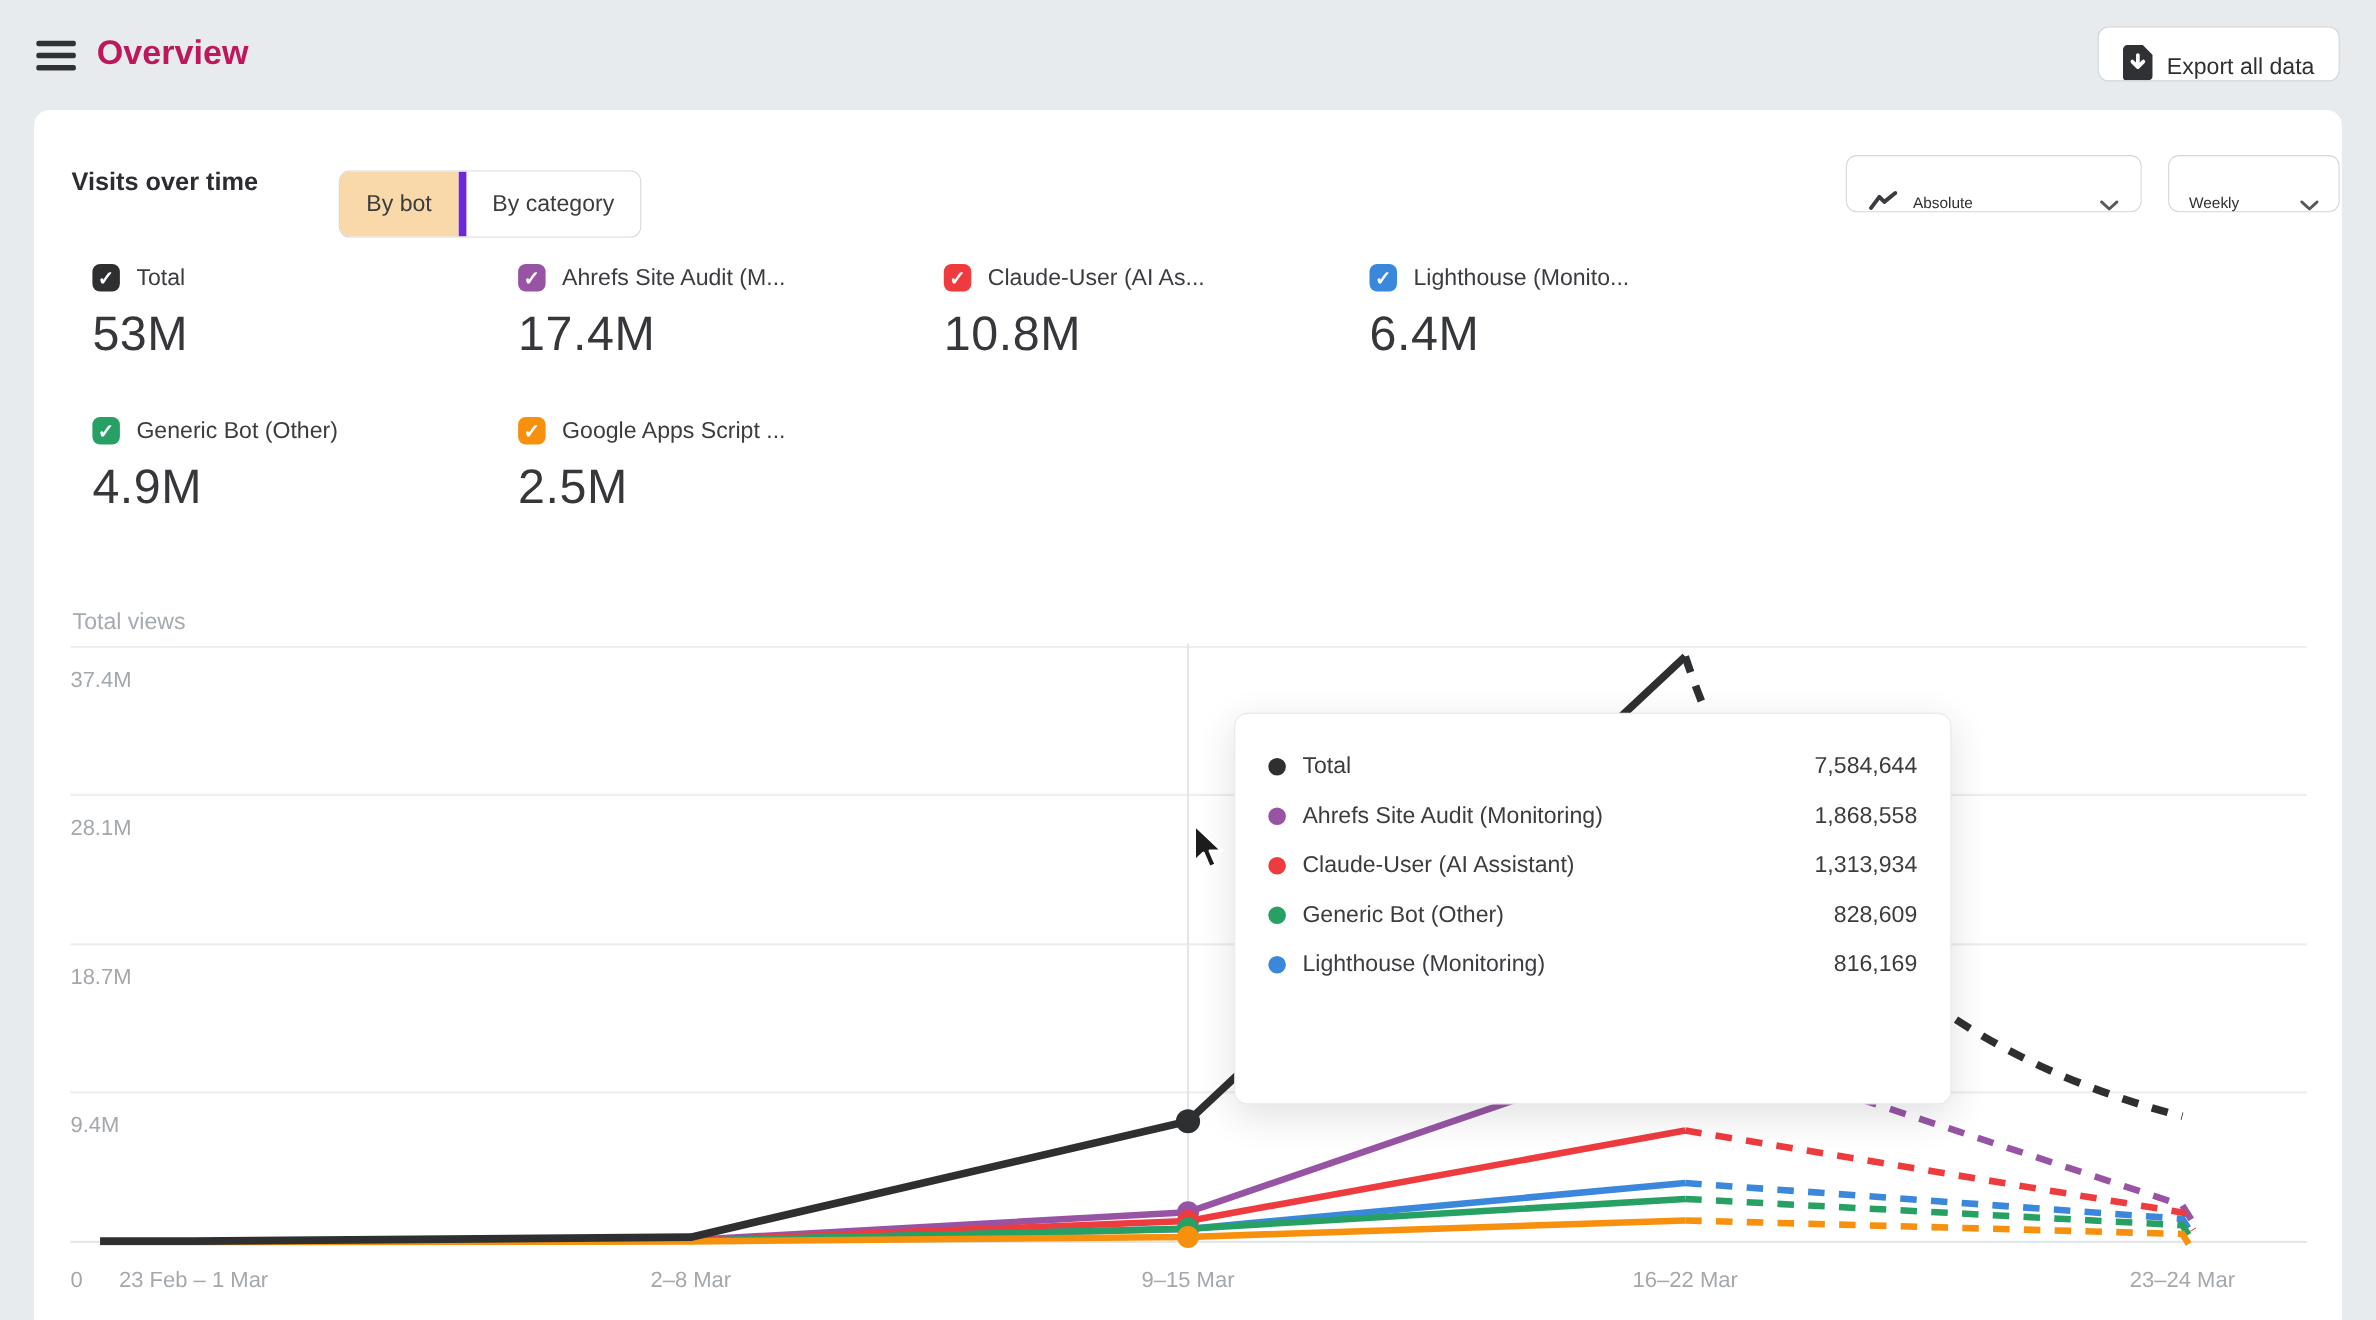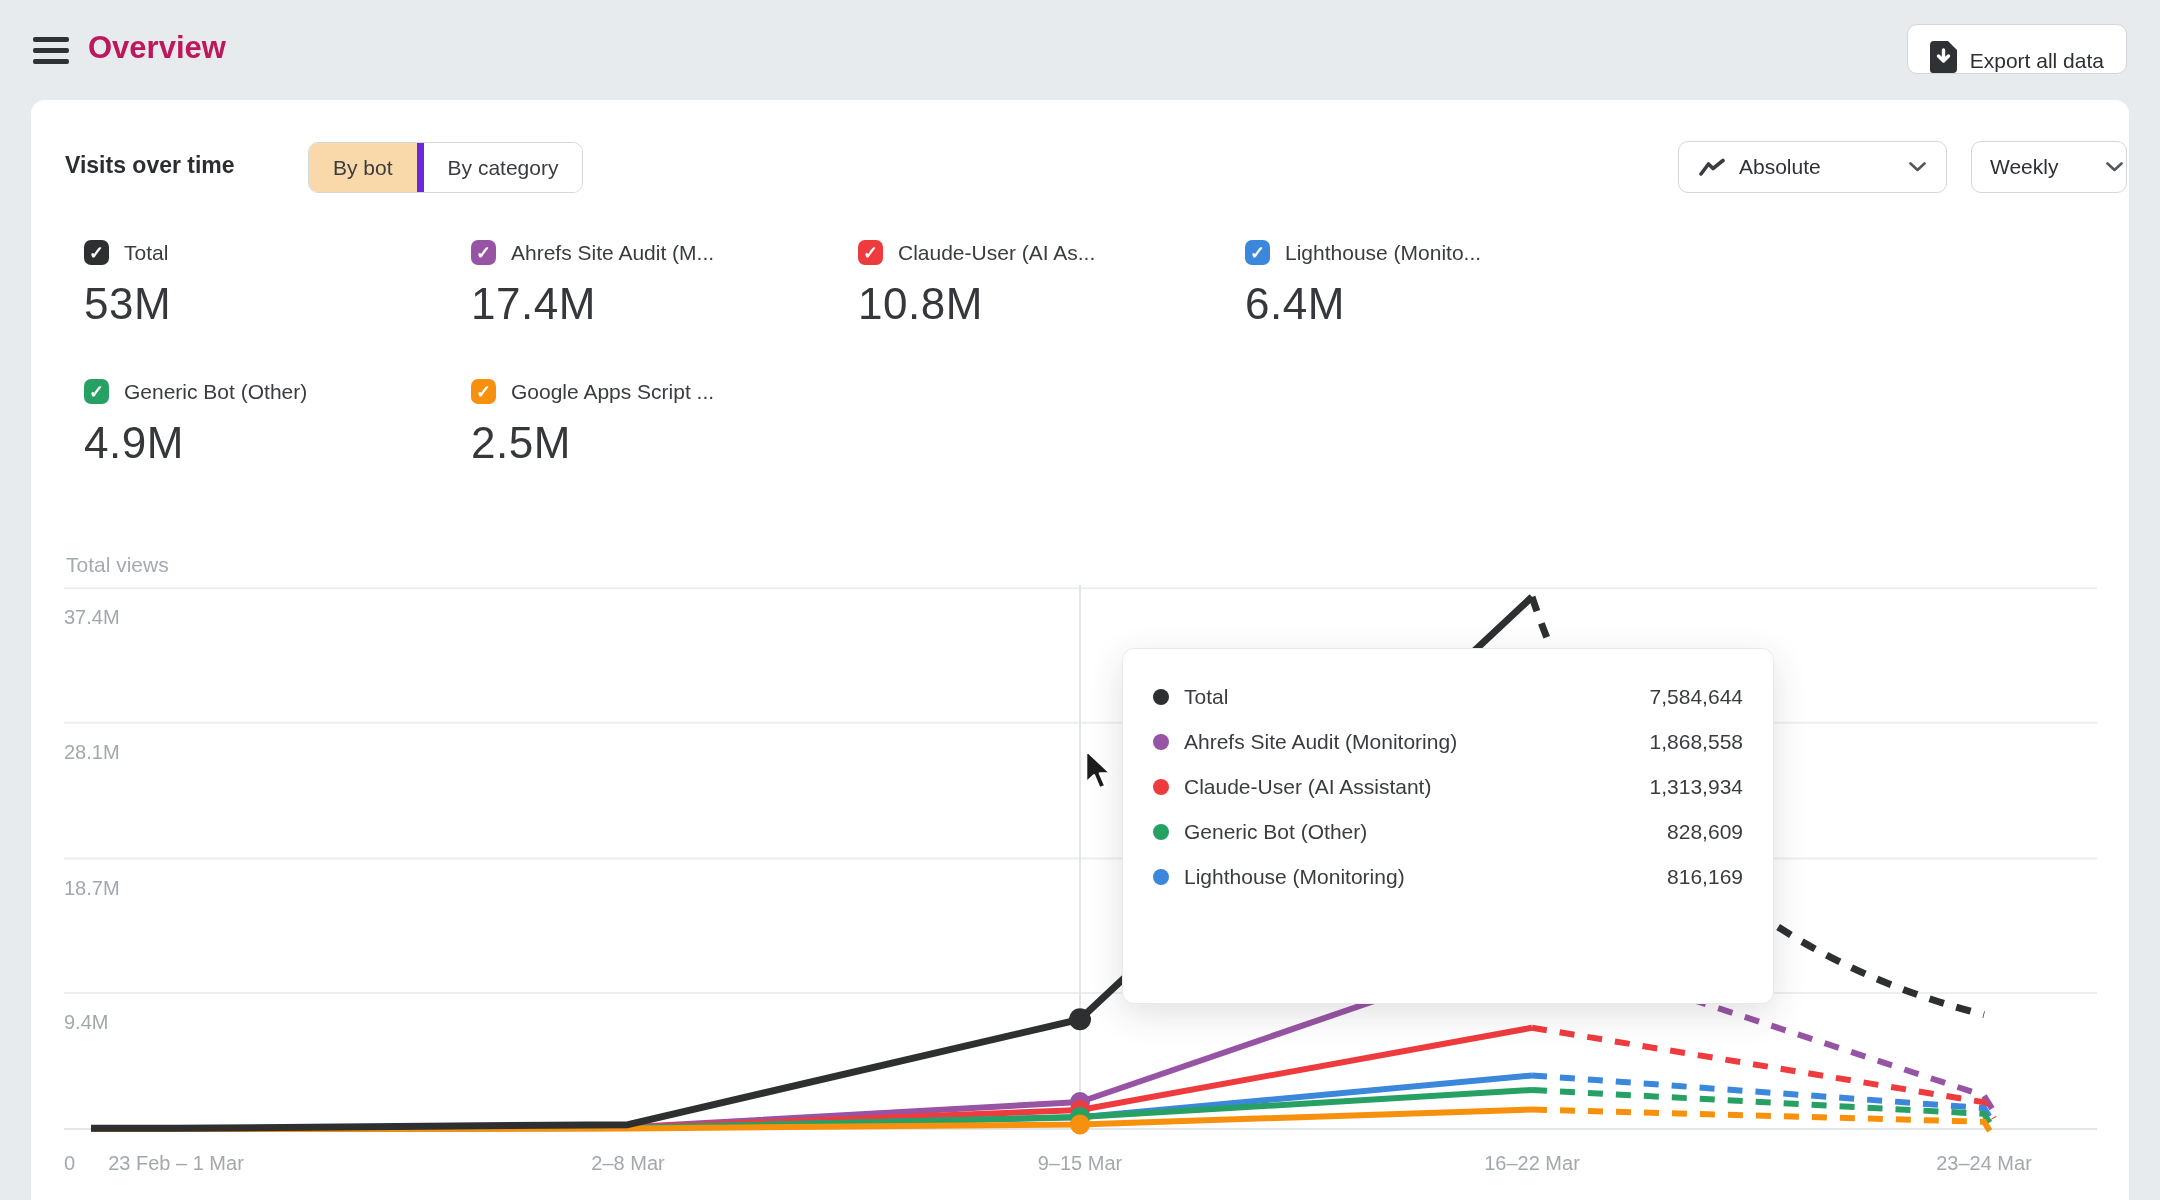--- a/index.html
+++ b/index.html
@@ -20,7 +20,7 @@
     background:#ffffff; border-radius:14px; }
 
   .section-title { position:absolute; left:34px; top:52px; font-size:23px; font-weight:700; color:#2b2d30; }
-  .seg-group { position:absolute; left:277px; top:42px; height:51px; display:flex;
+  .seg-group { position:absolute; left:277px; top:55px; height:61px; display:flex;
     border:1px solid #d4d8db; border-radius:10px; overflow:hidden; background:#fff; }
   .seg { padding:0 24px; display:flex; align-items:center; font-size:21px; color:#3a3c3f; cursor:pointer; background:#fff; }
   .seg.active { background:#f9d8aa; }

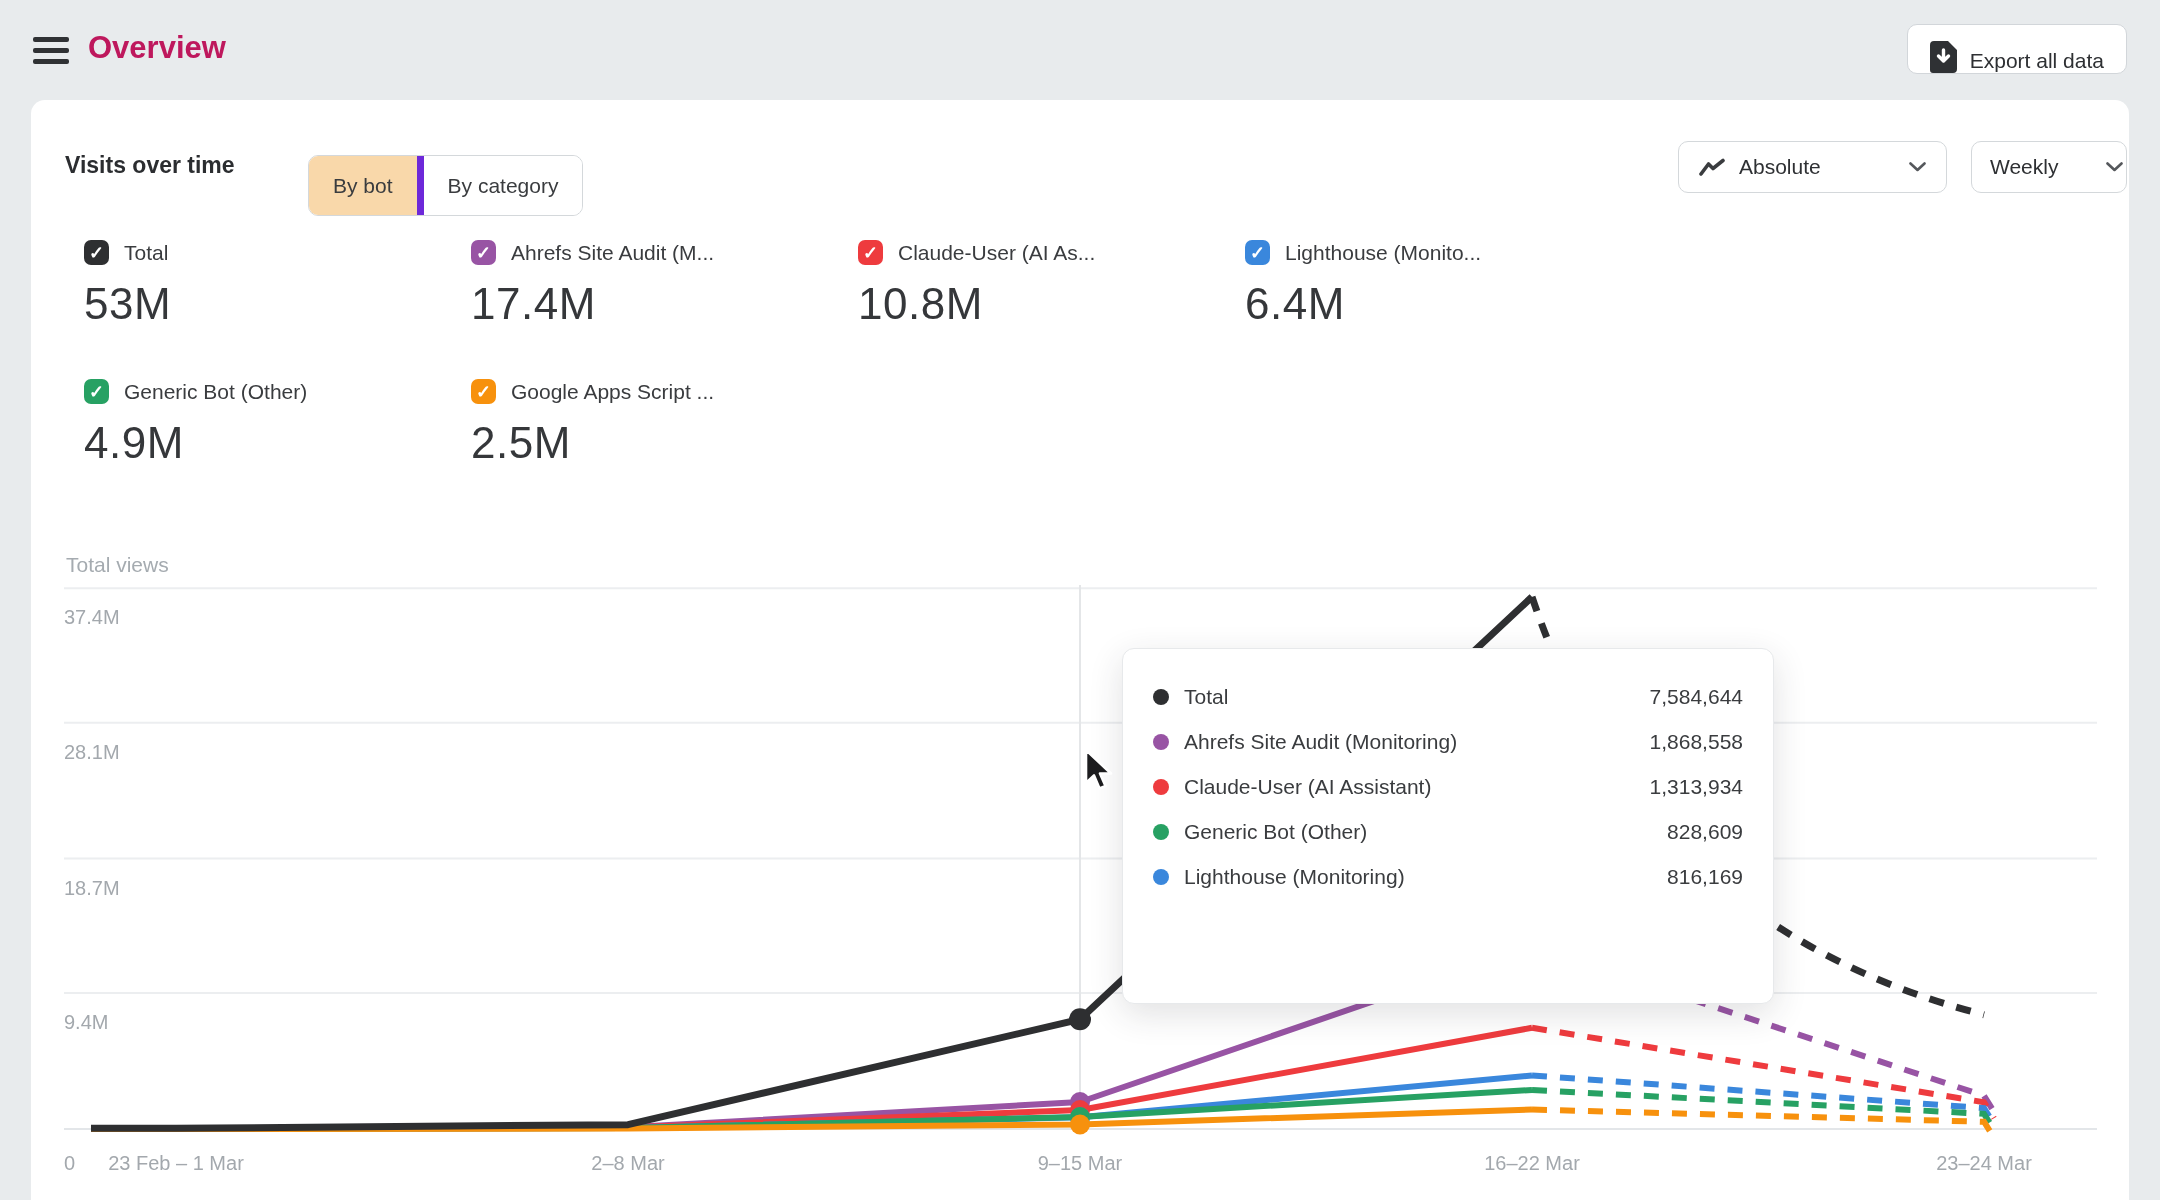--- a/index.html
+++ b/index.html
@@ -27,7 +27,7 @@
   .seg + .seg { border-left:7px solid #6d28d9; }
 
   .dd-btn { position:absolute; top:41px; height:52px; background:#fff; border:1px solid #d4d8db;
-    border-radius:10px; display:flex; align-items:center; font-size:21px; color:#2e3033; cursor:pointer; }
+    border-radius:10px; display:flex; align-items:flex-end; font-size:14px; color:#2e3033; cursor:pointer; }
   .dd-absolute { left:1647px; width:269px; padding:0 20px; gap:14px; }
   .dd-weekly   { left:1940px; width:156px; padding:0 18px; gap:24px; }
   .dd-btn .spacer { flex:1; }

